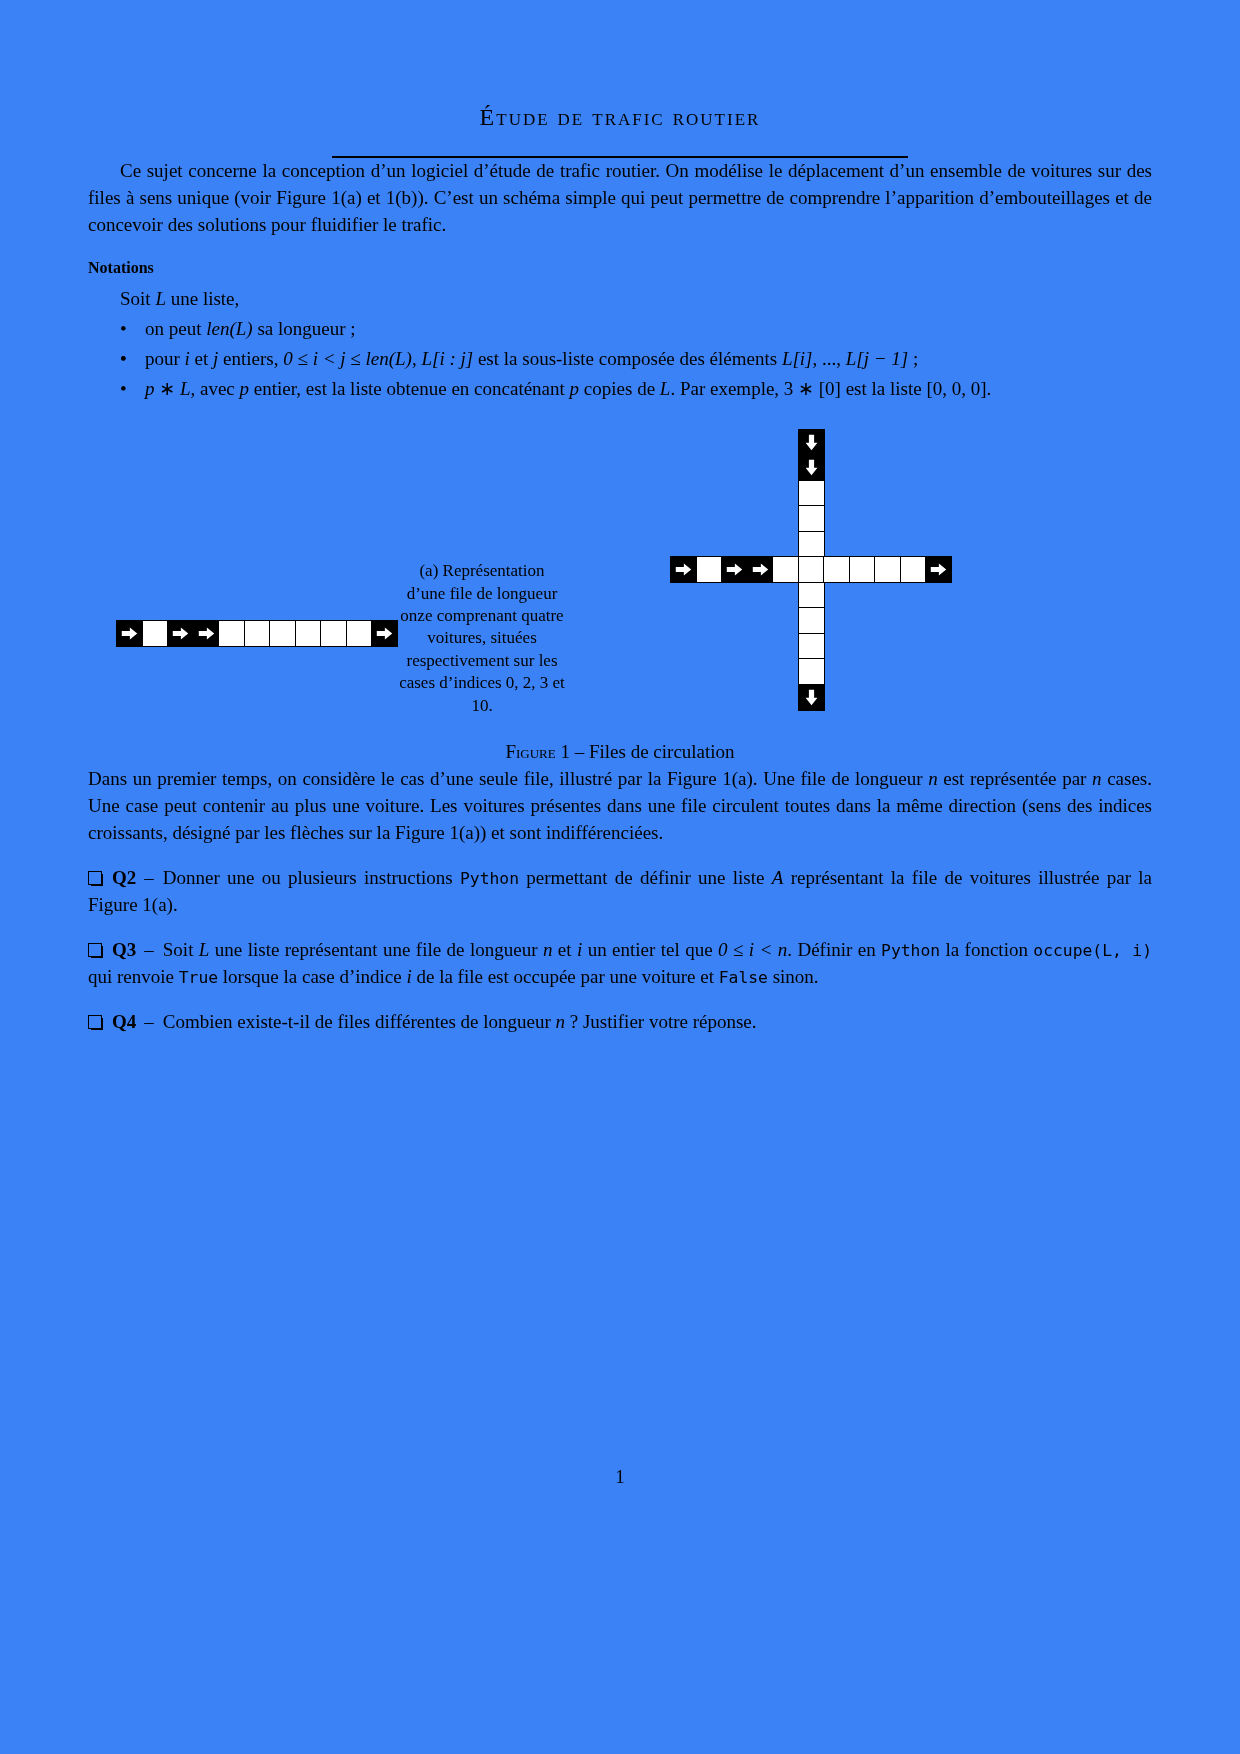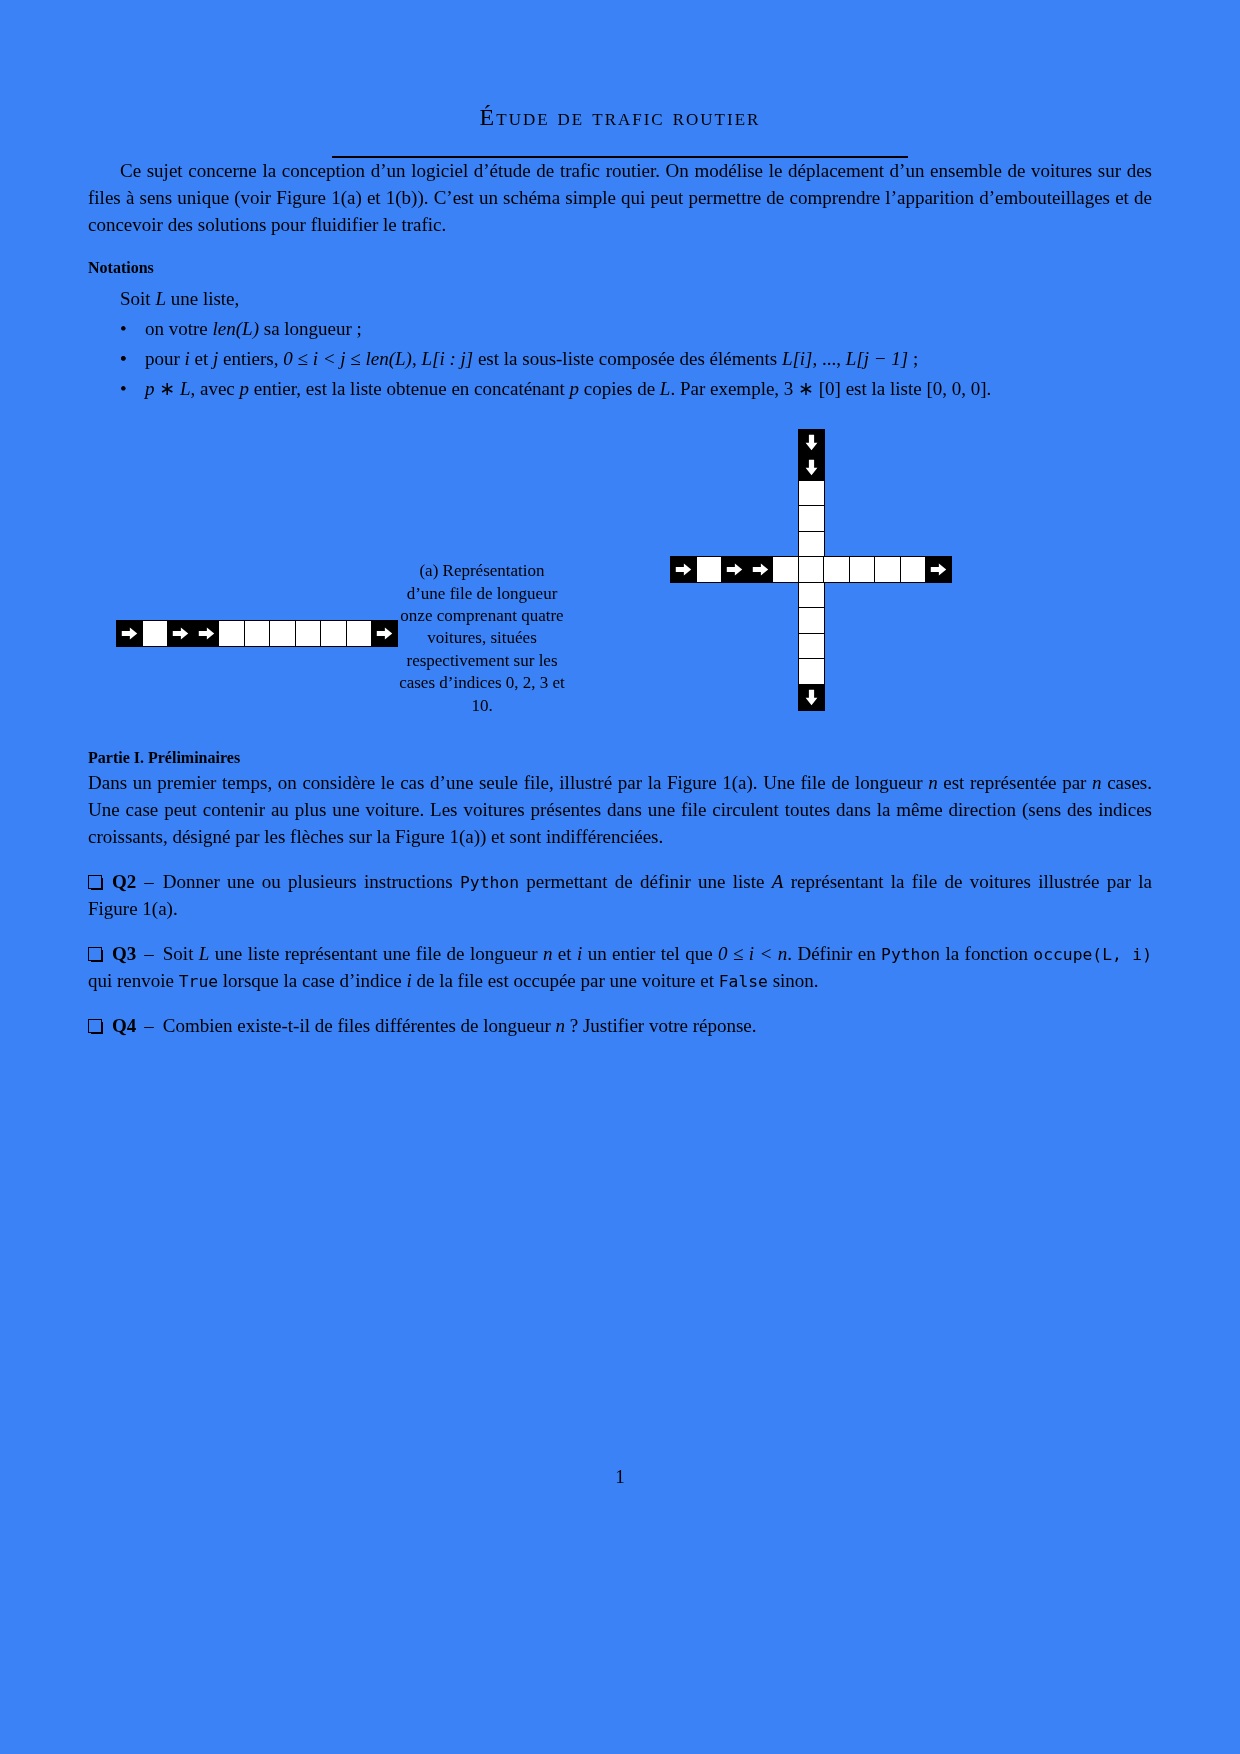--- a/index.html
+++ b/index.html
@@ -78,7 +78,7 @@
 
     <div class="item">
       <span class="bullet">•</span>
-      <span><span class="seg-r">on votre </span><span class="seg-m">len(L)</span><span class="seg-r"> sa longueur ;</span></span>
+      <span><span class="seg-r">on peut </span><span class="seg-m">len(L)</span><span class="seg-r"> sa longueur ;</span></span>
     </div>
     <div class="item">
       <span class="bullet">•</span>

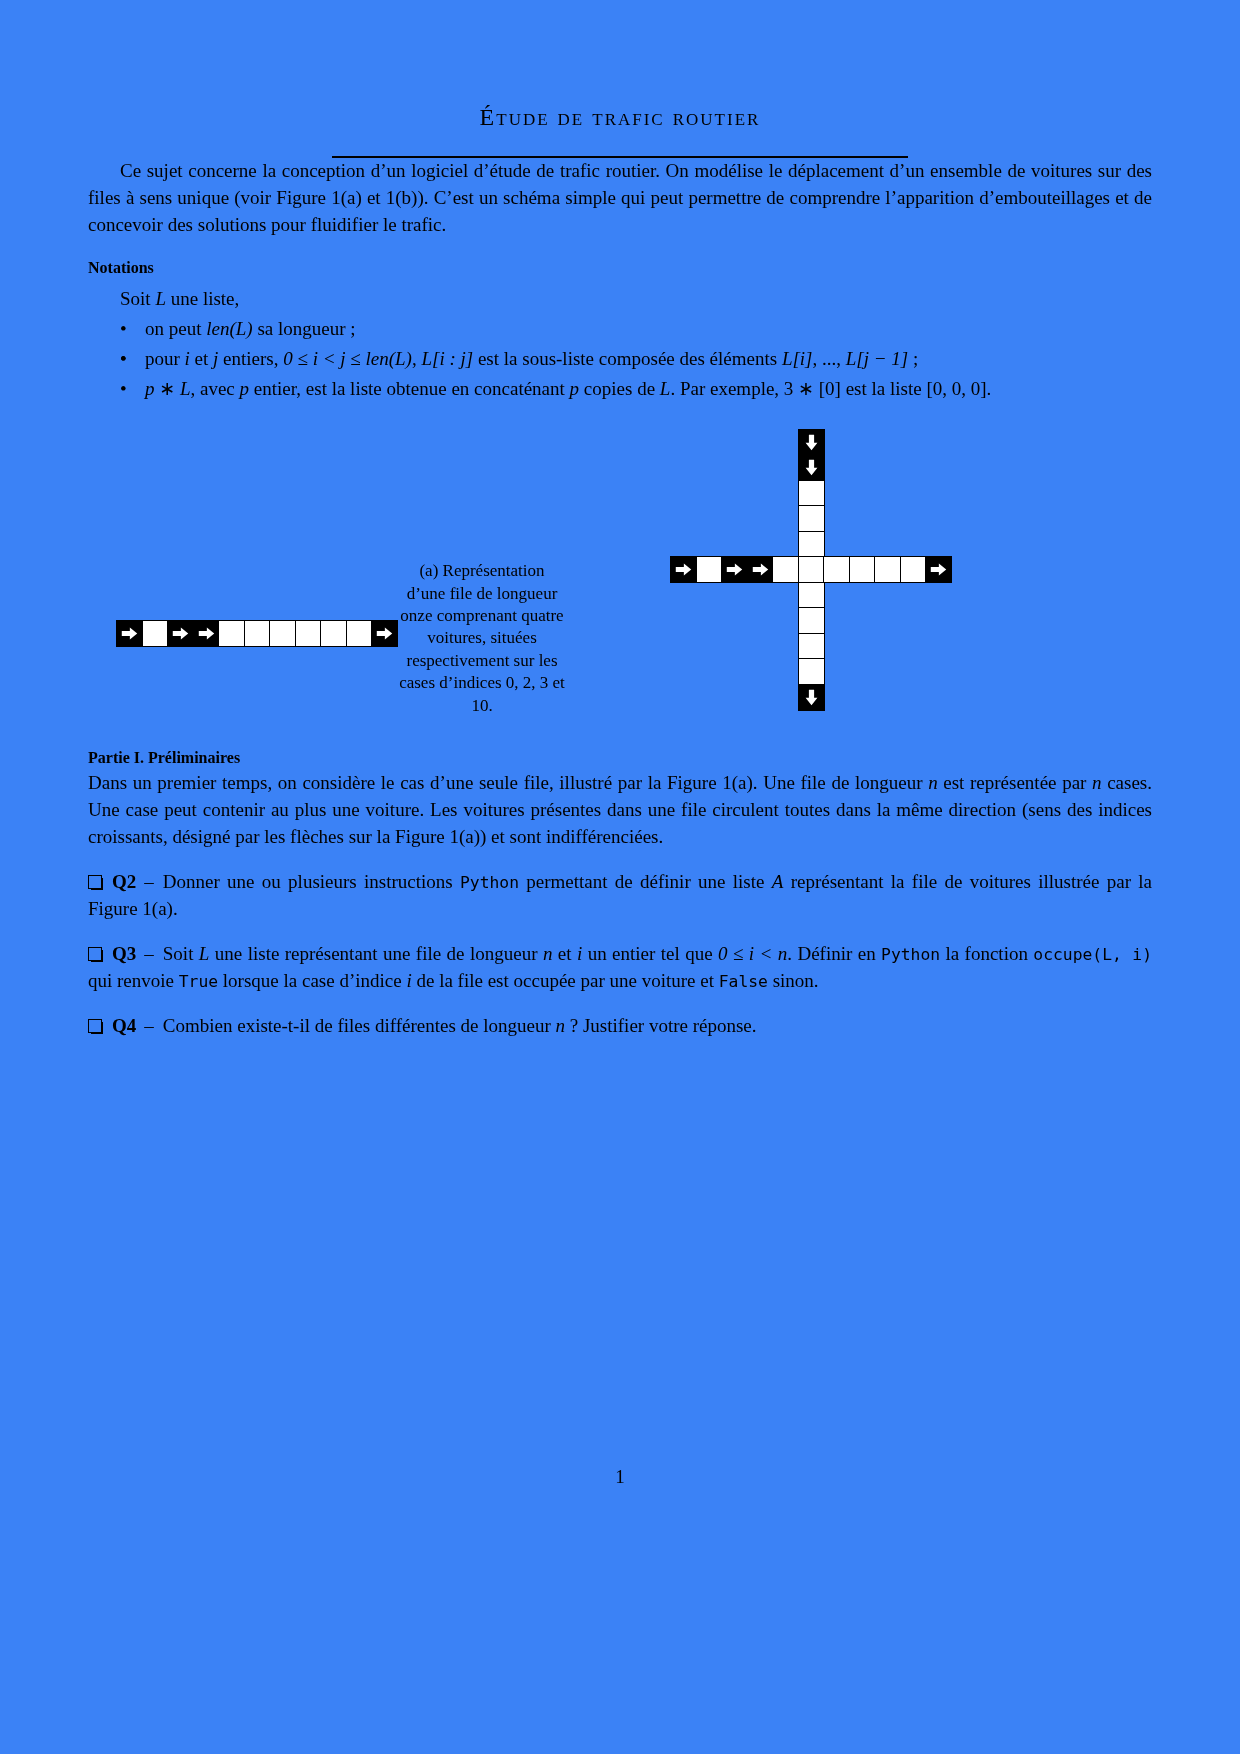--- a/index.html
+++ b/index.html
@@ -207,6 +207,7 @@
       </div>
     </div>
 
+    <div class="figcaption"><span class="seg-sc">Figure</span><span class="seg-r"> 1 – Files de circulation</span></div>
 
     <h2 class="heading" style="margin-top:30px;">Partie I. Préliminaires</h2>
     <p class="para mt-sm"><span class="seg-r">Dans un premier temps, on considère le cas d’une seule file, illustré par la Figure 1(a). Une file de longueur </span><span class="seg-m">n</span><span class="seg-r"> est représentée par </span><span class="seg-m">n</span><span class="seg-r"> cases. Une case peut contenir au plus une voiture. Les voitures présentes dans une file circulent toutes dans la même direction (sens des indices croissants, désigné par les flèches sur la Figure 1(a)) et sont indifférenciées.</span></p>

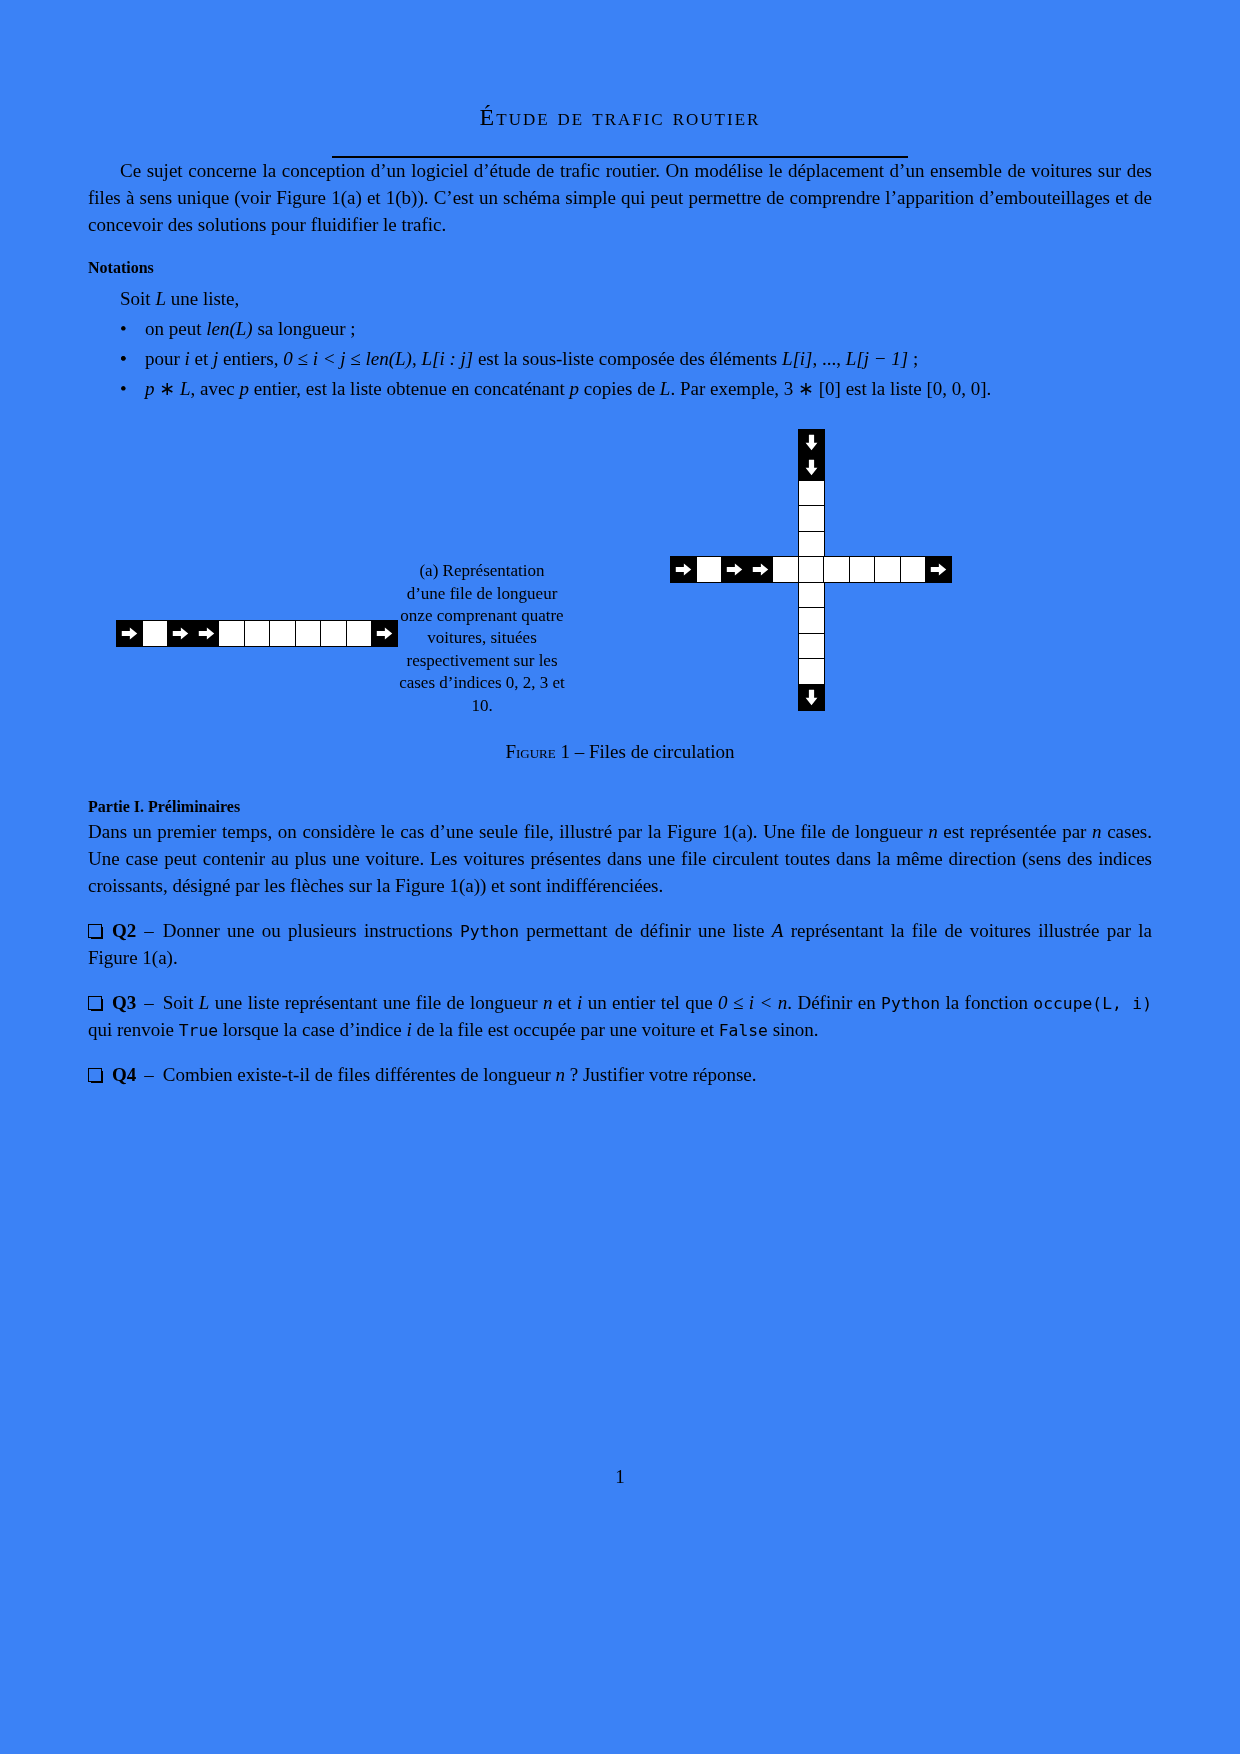--- a/index.html
+++ b/index.html
@@ -209,7 +209,6 @@
 
     <div class="figcaption"><span class="seg-sc">Figure</span><span class="seg-r"> 1 – Files de circulation</span></div>
 
-    <h2 class="heading" style="margin-top:30px;">Partie I. Préliminaires</h2>
     <p class="para mt-sm"><span class="seg-r">Dans un premier temps, on considère le cas d’une seule file, illustré par la Figure 1(a). Une file de longueur </span><span class="seg-m">n</span><span class="seg-r"> est représentée par </span><span class="seg-m">n</span><span class="seg-r"> cases. Une case peut contenir au plus une voiture. Les voitures présentes dans une file circulent toutes dans la même direction (sens des indices croissants, désigné par les flèches sur la Figure 1(a)) et sont indifférenciées.</span></p>
 
     <p class="question">

